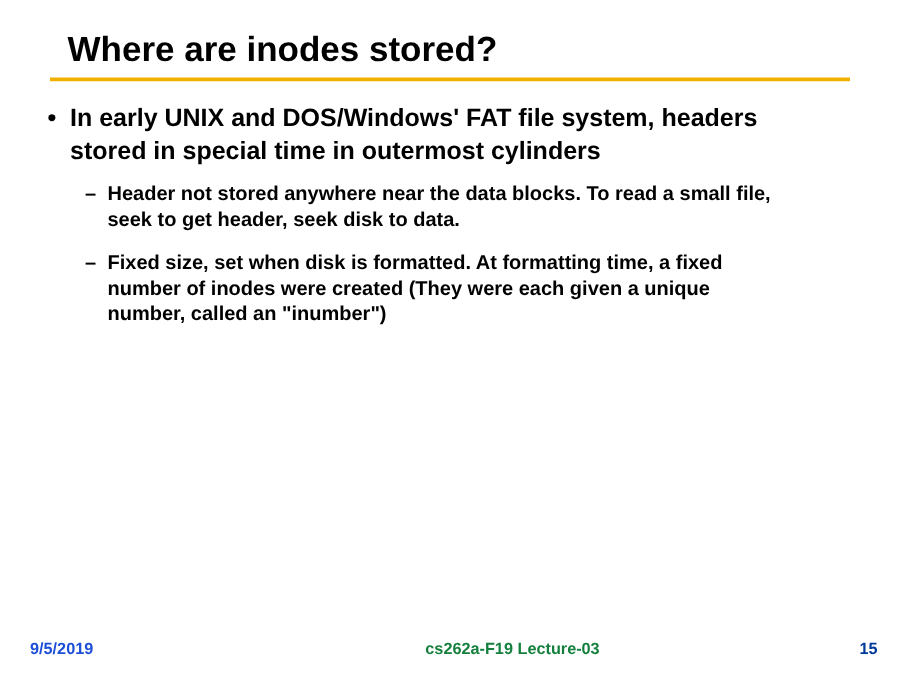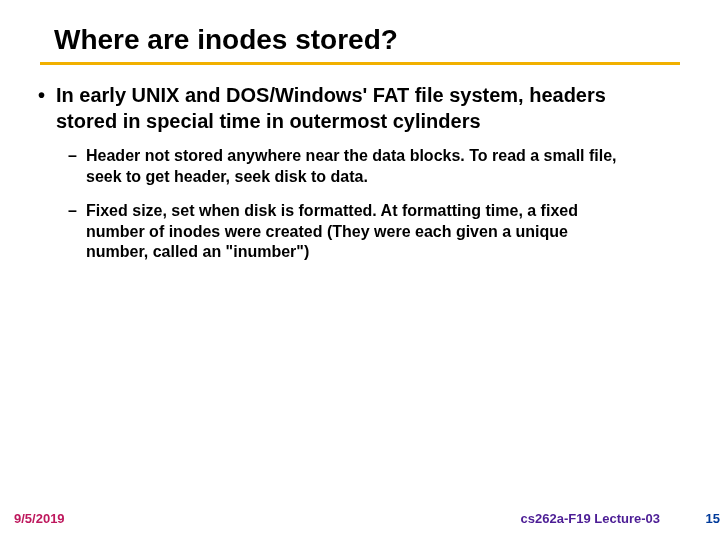--- a/index.html
+++ b/index.html
@@ -16,7 +16,7 @@
   .b2 .dash { width: 18px; flex: 0 0 18px; }
   .b2 .txt { flex: 1; }
   .footer { position: absolute; left: 0; bottom: 14px; width: 720px; display: flex; align-items: baseline; font-size: 13px; font-weight: bold; }
-  .footer .date { color: #be185d; padding-left: 14px; width: 160px; }
+  .footer .date { color: #1d4ed8; padding-left: 24px; width: 160px; }
   .footer .mid { flex: 1; text-align: right; color: #4c1d95; }
   .footer .num { color: #003a9a; width: 60px; text-align: right; }
 </style>

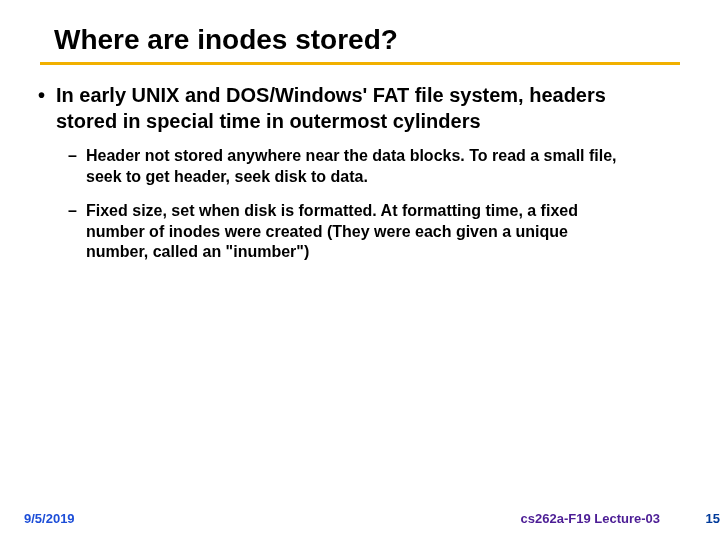--- a/index.html
+++ b/index.html
@@ -17,7 +17,7 @@
   .b2 .txt { flex: 1; }
   .footer { position: absolute; left: 0; bottom: 14px; width: 720px; display: flex; align-items: baseline; font-size: 13px; font-weight: bold; }
   .footer .date { color: #1d4ed8; padding-left: 24px; width: 160px; }
-  .footer .mid { flex: 1; text-align: right; color: #4c1d95; }
+  .footer .mid { flex: 1; text-align: center; color: #15803d; }
   .footer .num { color: #003a9a; width: 60px; text-align: right; }
 </style>
 </head>

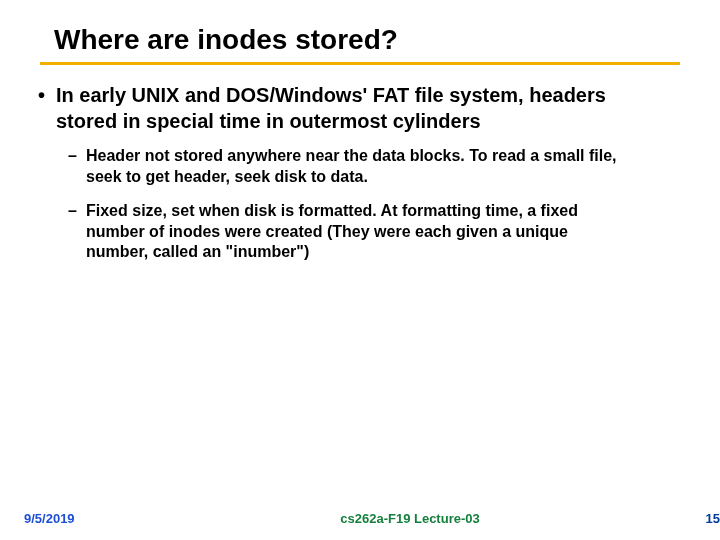--- a/index.html
+++ b/index.html
@@ -18,7 +18,7 @@
   .footer { position: absolute; left: 0; bottom: 14px; width: 720px; display: flex; align-items: baseline; font-size: 13px; font-weight: bold; }
   .footer .date { color: #1d4ed8; padding-left: 24px; width: 160px; }
   .footer .mid { flex: 1; text-align: center; color: #15803d; }
-  .footer .num { color: #003a9a; width: 60px; text-align: right; }
+  .footer .num { color: #003a9a; padding-right: 18px; width: 60px; text-align: right; }
 </style>
 </head>
 <body>

